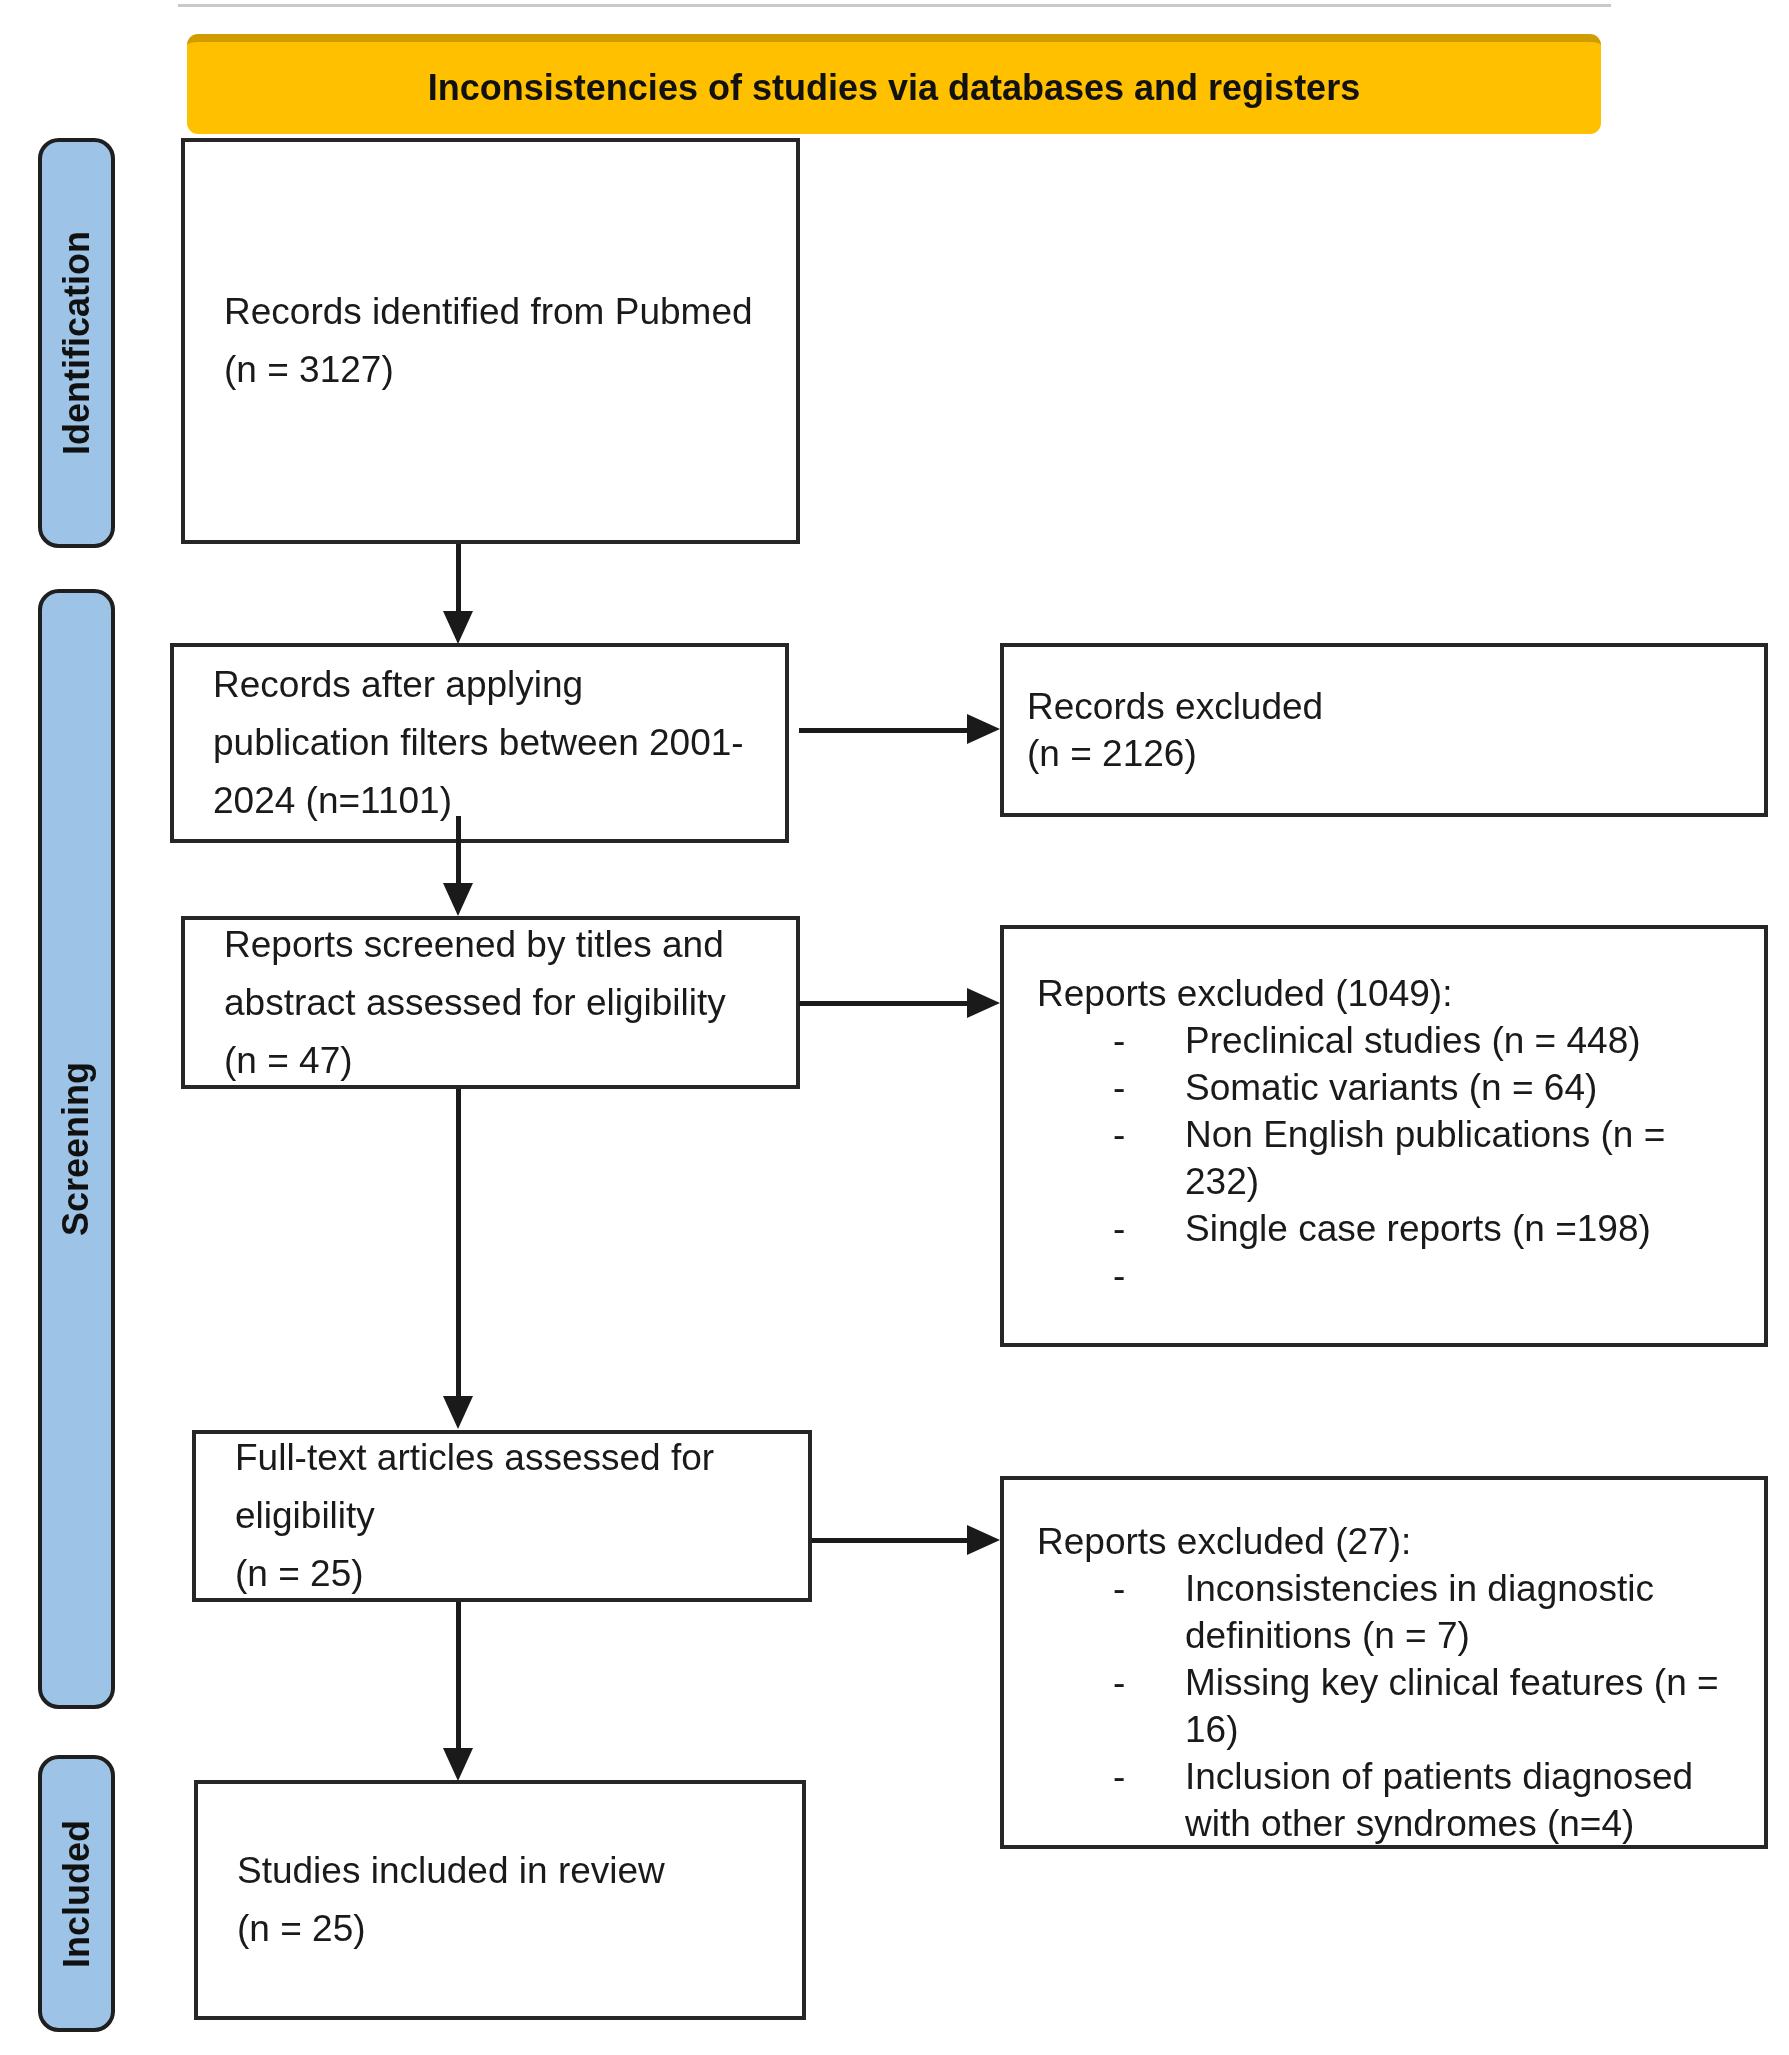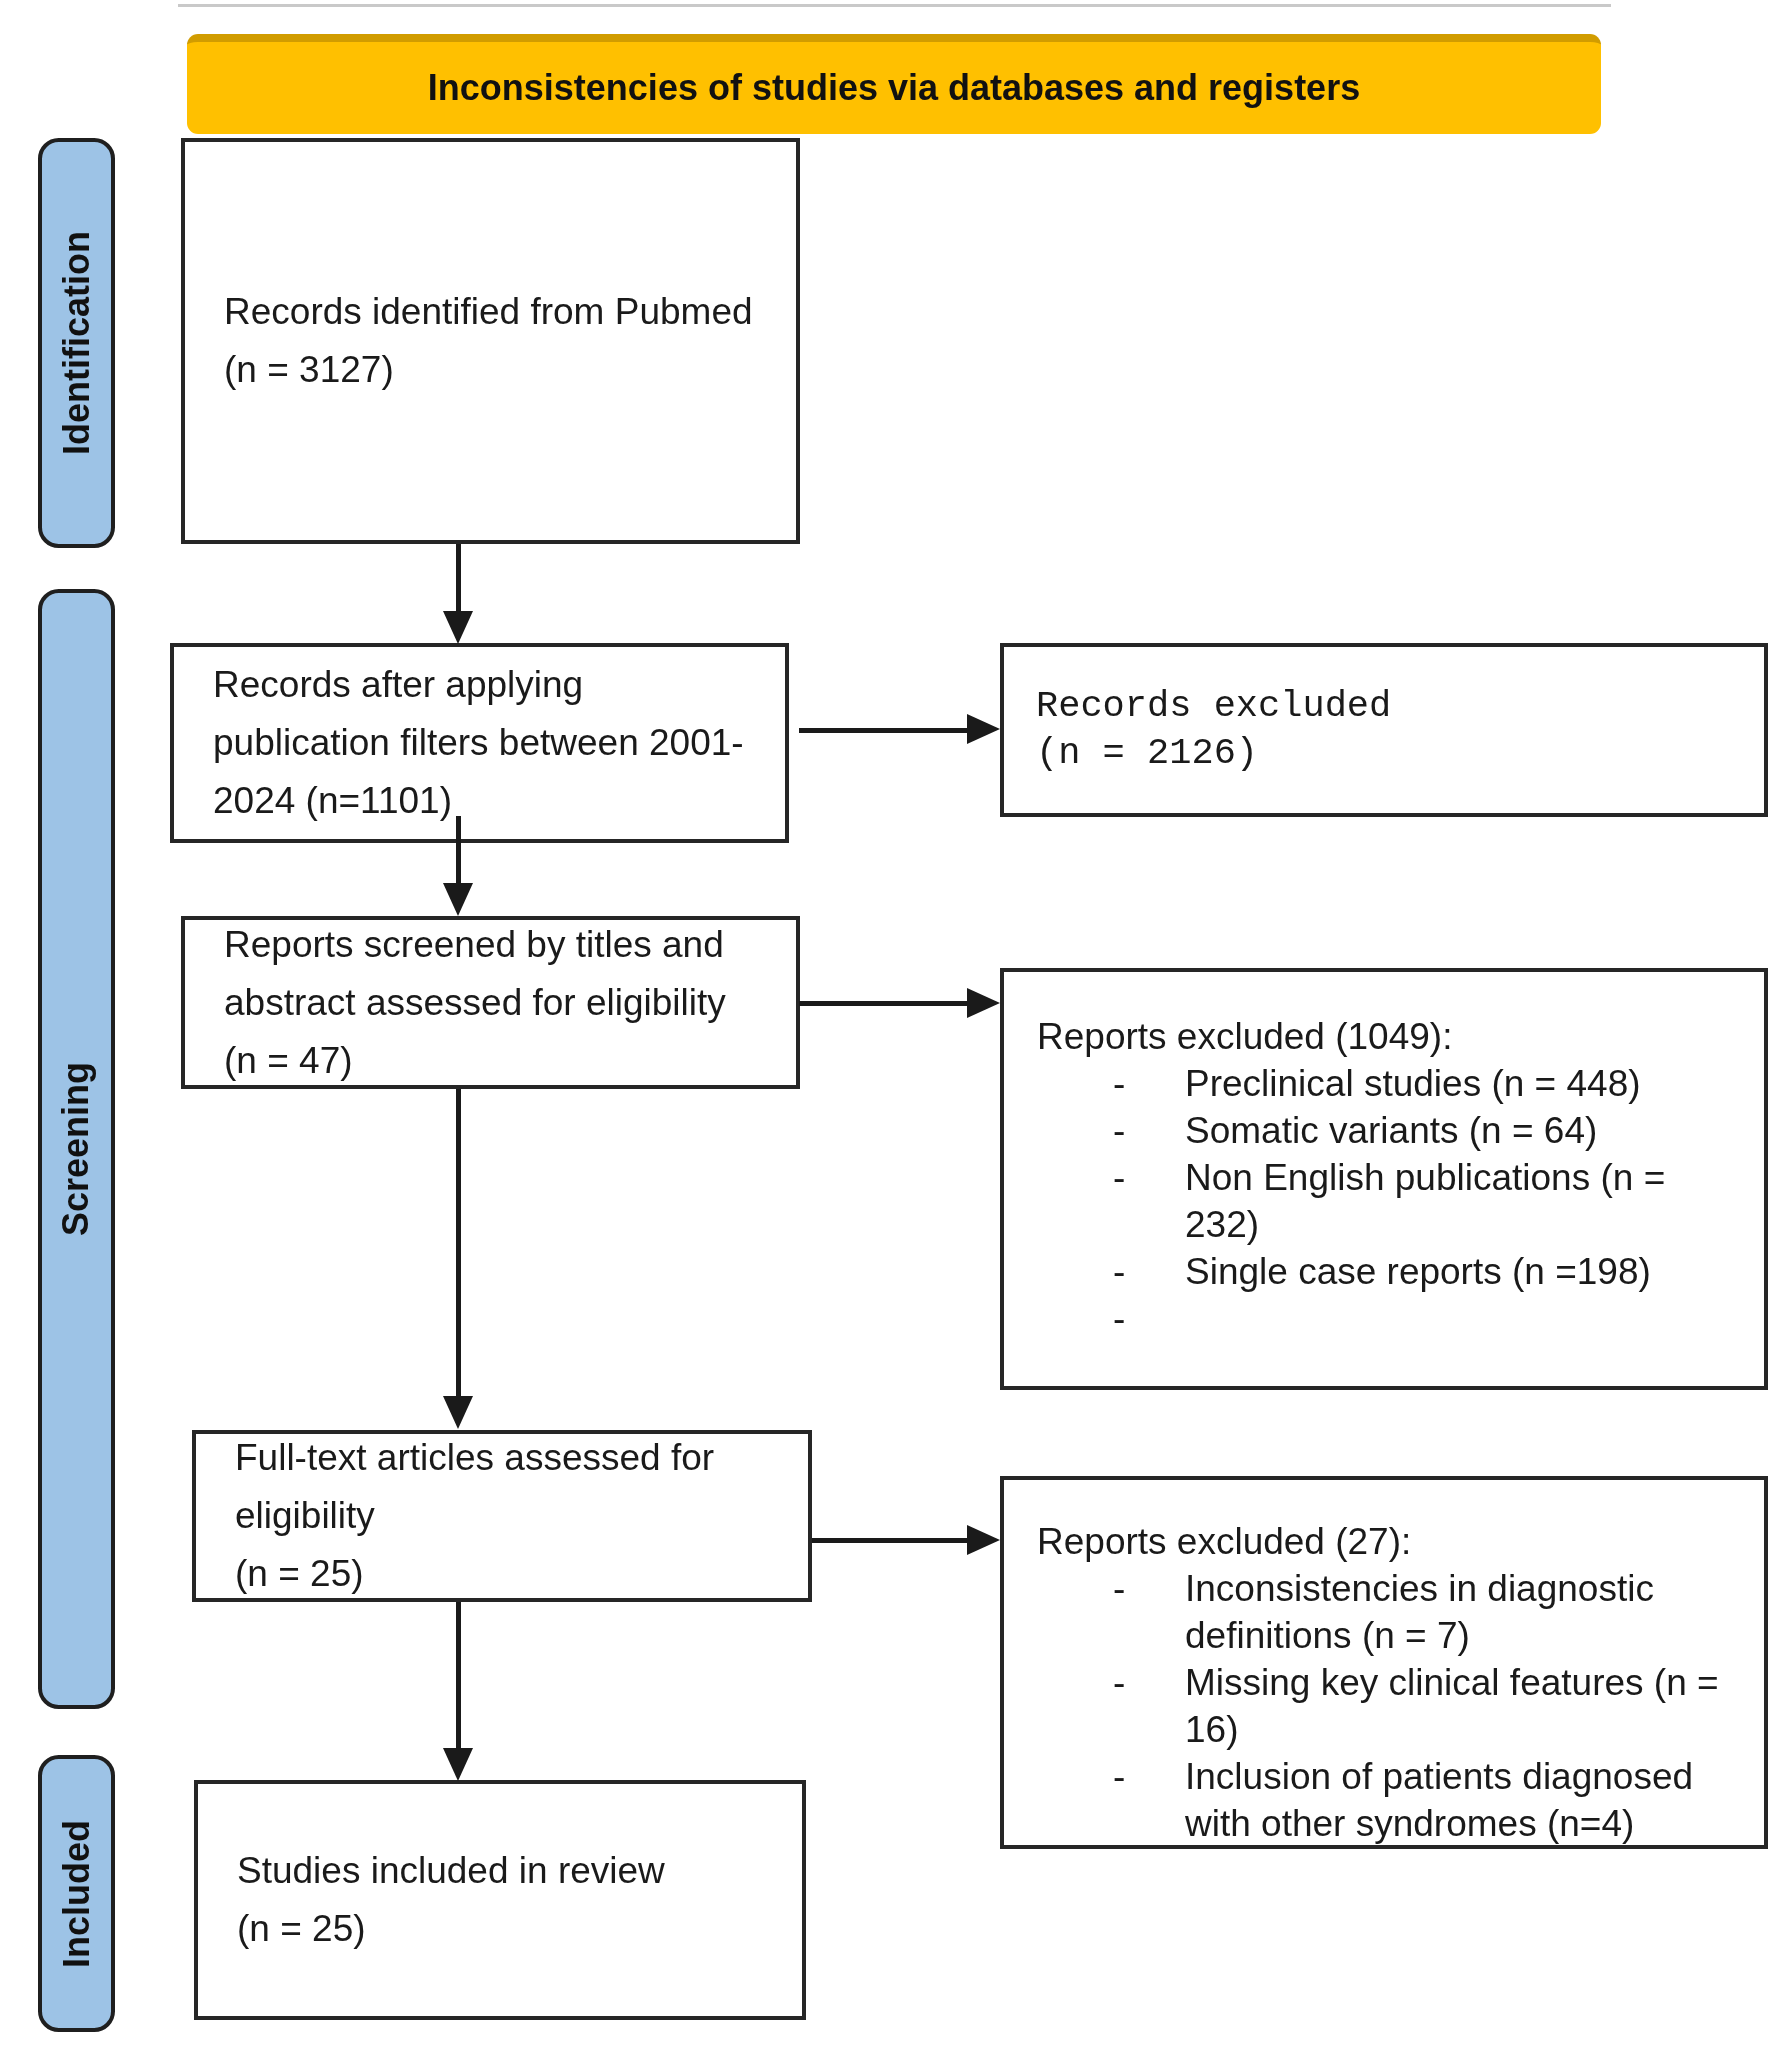--- a/index.html
+++ b/index.html
@@ -59,7 +59,7 @@
     font-size:37px;line-height:47px;
   }
   #ebox1{left:1000px;top:643px;width:768px;height:174px;display:flex;align-items:center;}
-  #ebox1 .etitle{padding-left:32px;font-family:Liberation Mono, monospace;}
+  #ebox1 .etitle{padding-left:23px;}
   #ebox2{left:1000px;top:925px;width:768px;height:422px;padding:41px 16.5px 0 33px;margin-top:43px;}
   #ebox3{left:1000px;top:1476px;width:768px;height:373px;padding:38px 16.5px 0 33px;}
   .etitle{white-space:pre-line;}

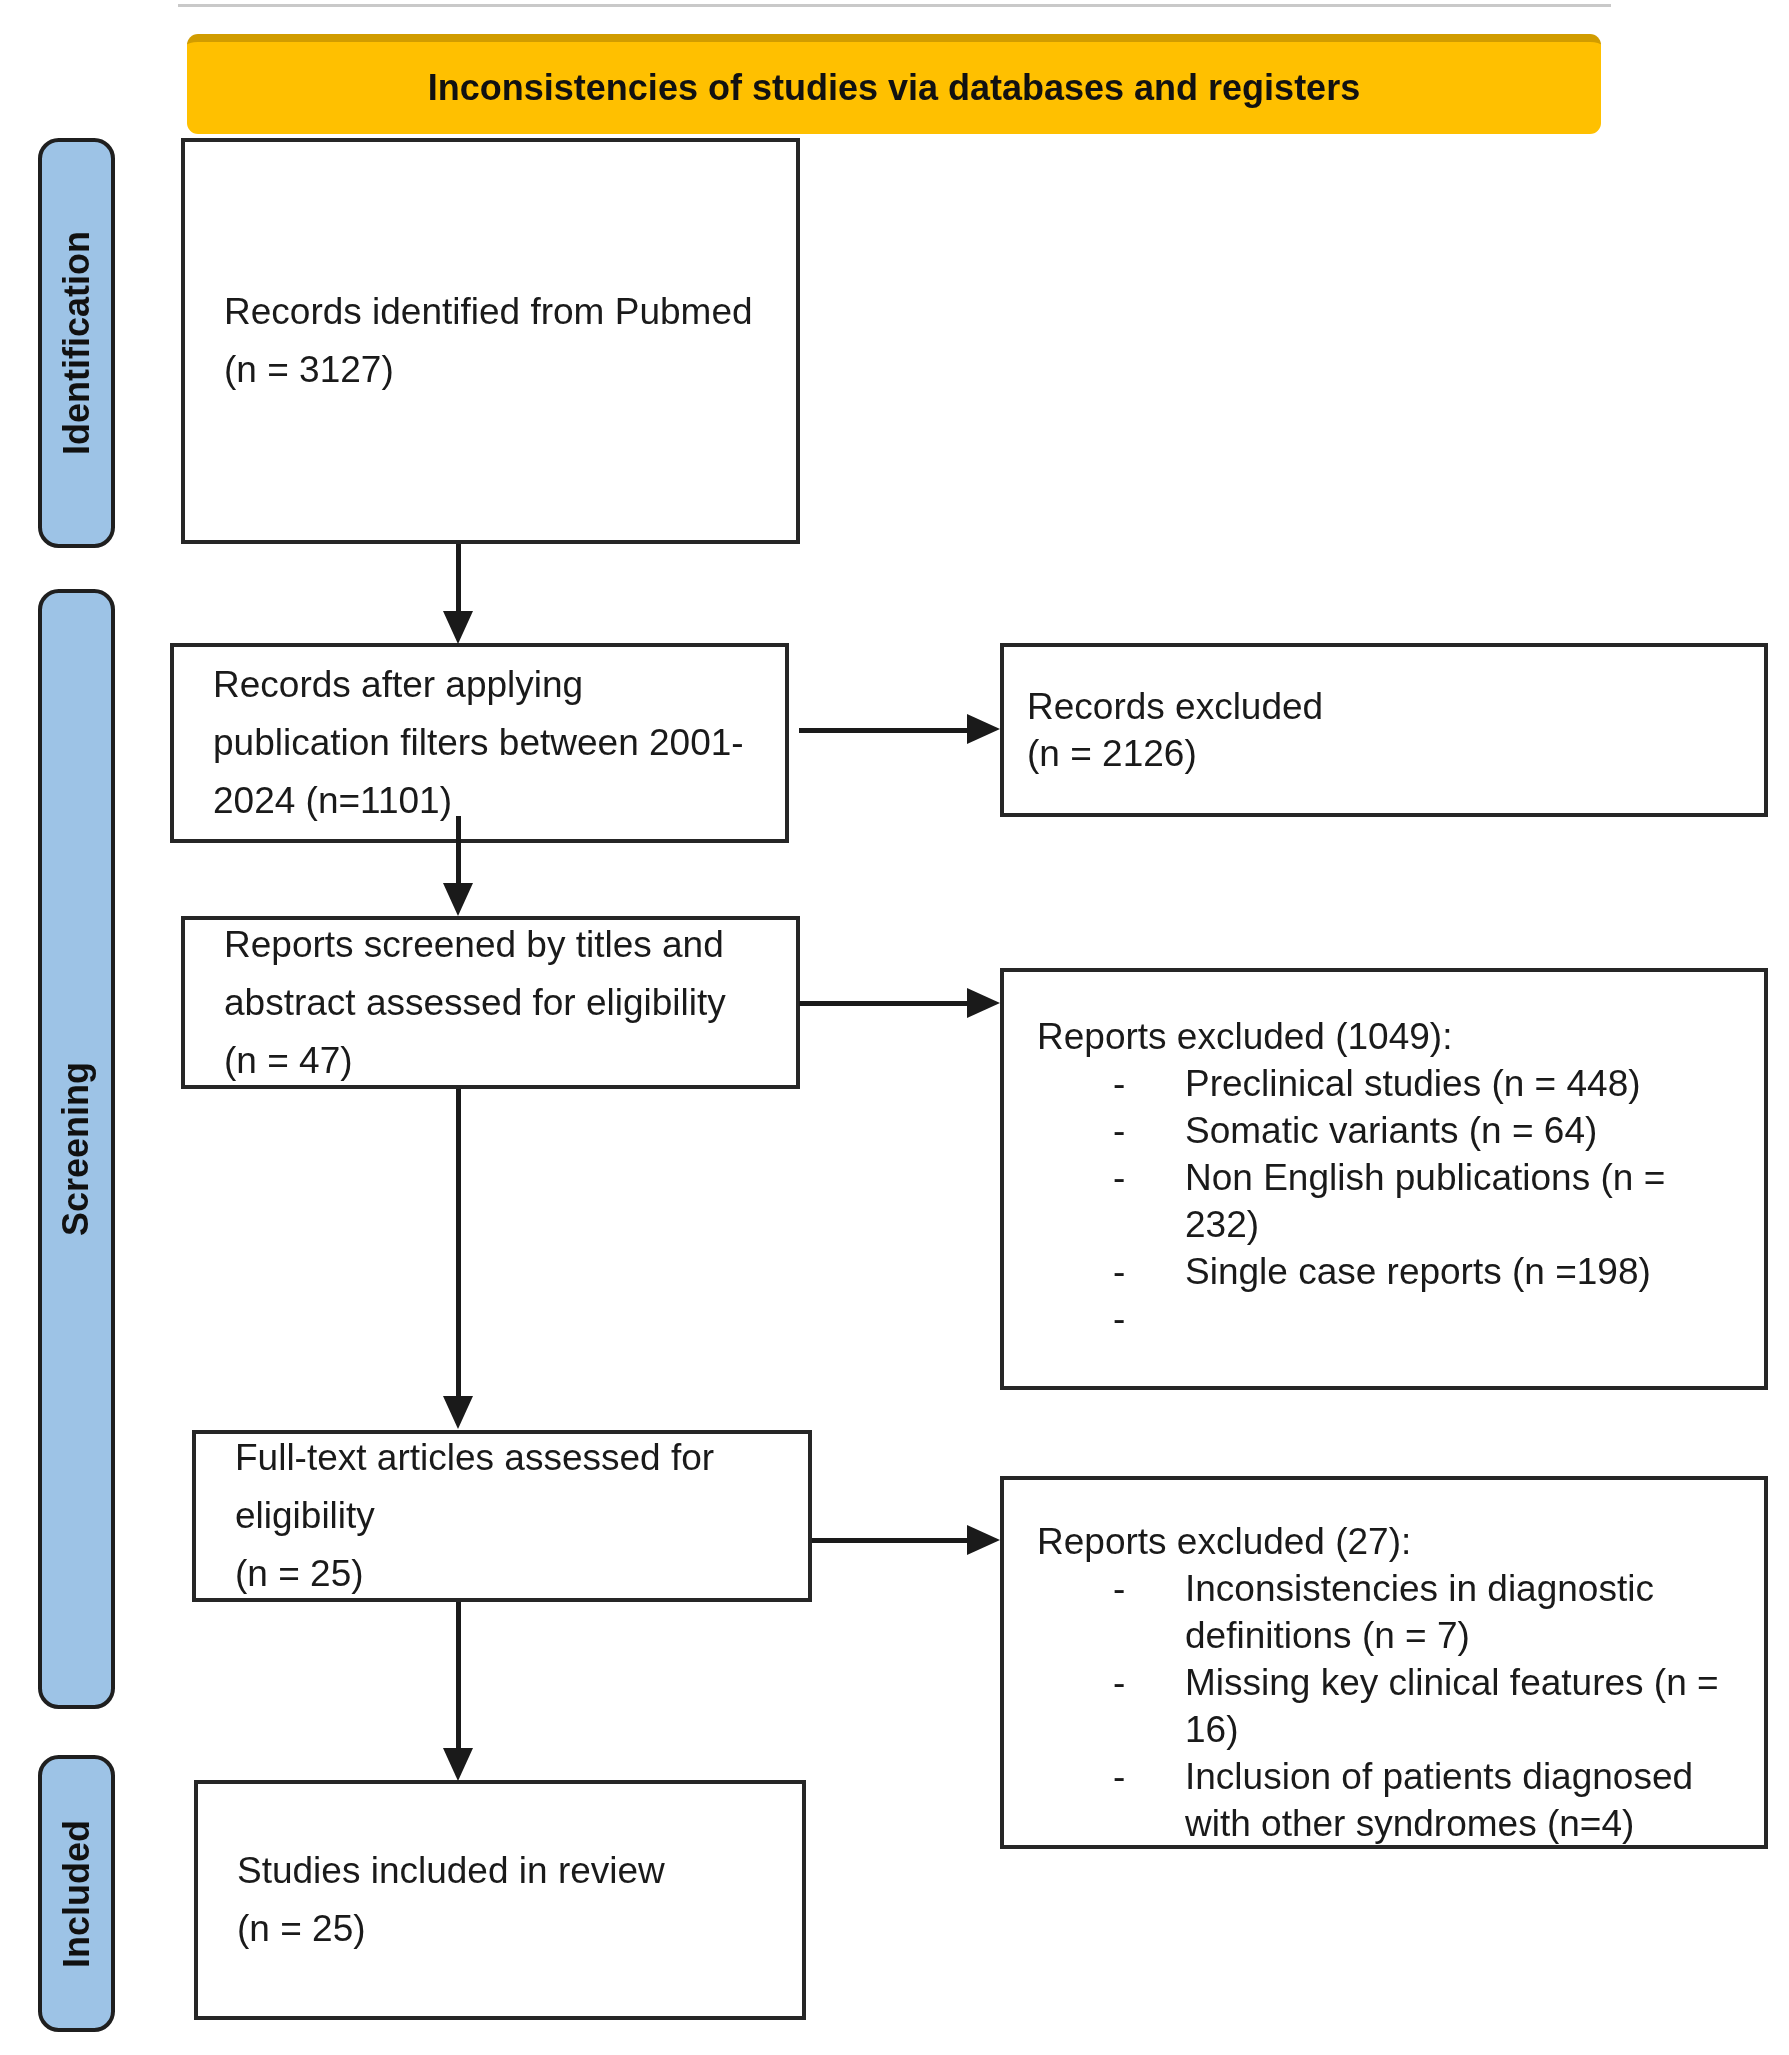--- a/index.html
+++ b/index.html
@@ -60,7 +60,7 @@
   }
   #ebox1{left:1000px;top:643px;width:768px;height:174px;display:flex;align-items:center;}
   #ebox1 .etitle{padding-left:23px;}
-  #ebox2{left:1000px;top:925px;width:768px;height:422px;padding:41px 16.5px 0 33px;margin-top:43px;}
+  #ebox2{left:1000px;top:925px;width:768px;height:422px;padding:41px 16.5px 0 33px;}
   #ebox3{left:1000px;top:1476px;width:768px;height:373px;padding:38px 16.5px 0 33px;}
   .etitle{white-space:pre-line;}
   .bullets{margin-left:76px;}

